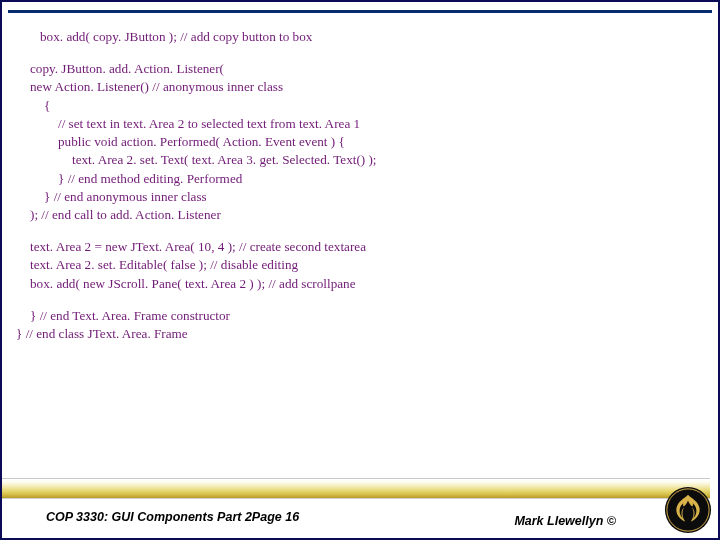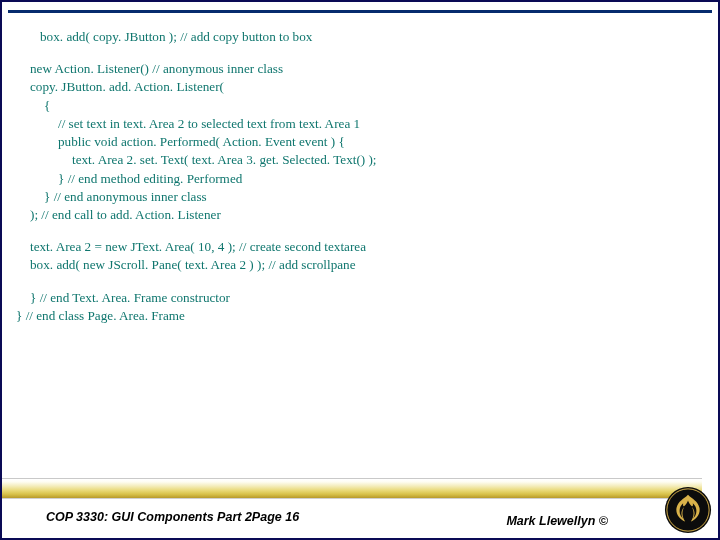--- a/index.html
+++ b/index.html
@@ -17,7 +17,7 @@
   .code-area {
     position: absolute; top: 26px; left: 28px; right: 28px;
     font-family: "Times New Roman", Times, serif;
-    font-size: 13.2px; line-height: 1.38; color: #0f766e;
+    font-size: 13.2px; line-height: 1.38; color: #701a75;
   }
   .code-area .blk { margin-bottom: 14px; }
   .i0 { padding-left: 10px; }

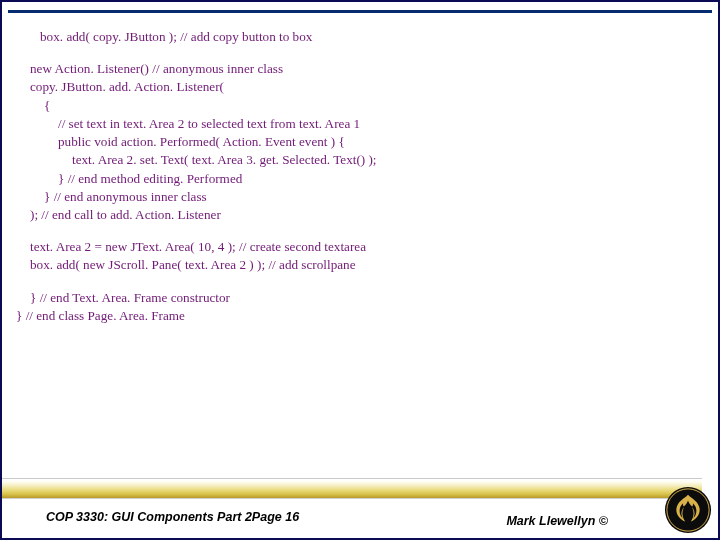--- a/index.html
+++ b/index.html
@@ -69,8 +69,8 @@
     </div>
 
     <div class="blk">
+      <div class="i1">copy. JButton. add. Action. Listener(</div>
       <div class="i1">new Action. Listener() // anonymous inner class</div>
-      <div class="i1">copy. JButton. add. Action. Listener(</div>
       <div class="i2">{</div>
       <div class="i3">// set text in text. Area 2 to selected text from text. Area 1</div>
       <div class="i3">public void action. Performed( Action. Event event )  {</div>

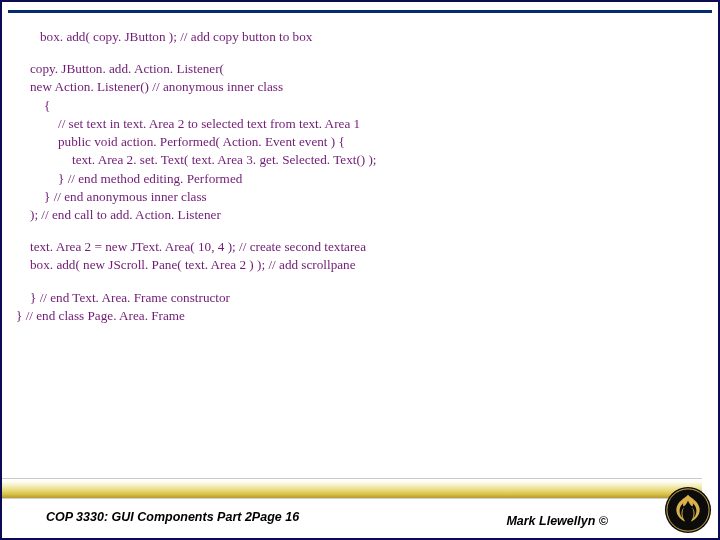--- a/index.html
+++ b/index.html
@@ -82,6 +82,7 @@
 
     <div class="blk">
       <div class="i1">text. Area 2 = new JText. Area( 10, 4 ); // create second textarea</div>
+      <div class="i1">text. Area 2. set. Editable( false ); // disable editing</div>
       <div class="i1">box. add( new JScroll. Pane( text. Area 2 ) ); // add scrollpane</div>
     </div>
 

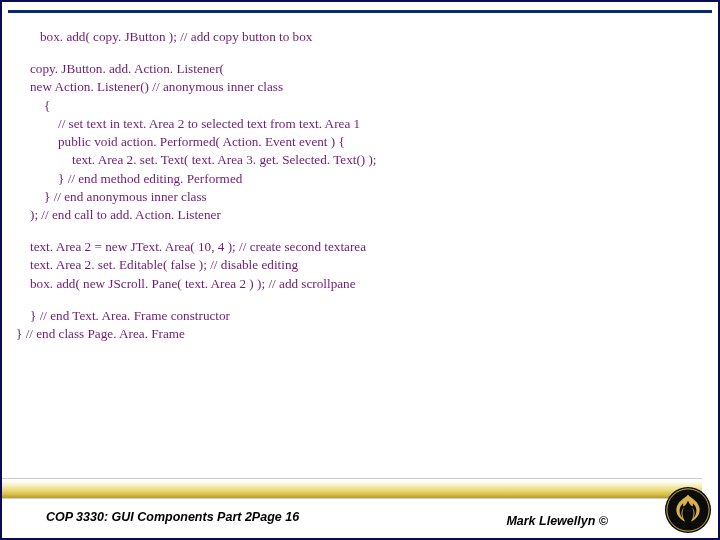--- a/index.html
+++ b/index.html
@@ -88,7 +88,7 @@
 
     <div class="blk">
       <div style="padding-left:0">} // end Text. Area. Frame constructor</div>
-      <div style="margin-left:-14px">} // end class Page. Area. Frame</div>
+      <div style="margin-left:-14px">} // end class JText. Area. Frame</div>
     </div>
 
   </div>

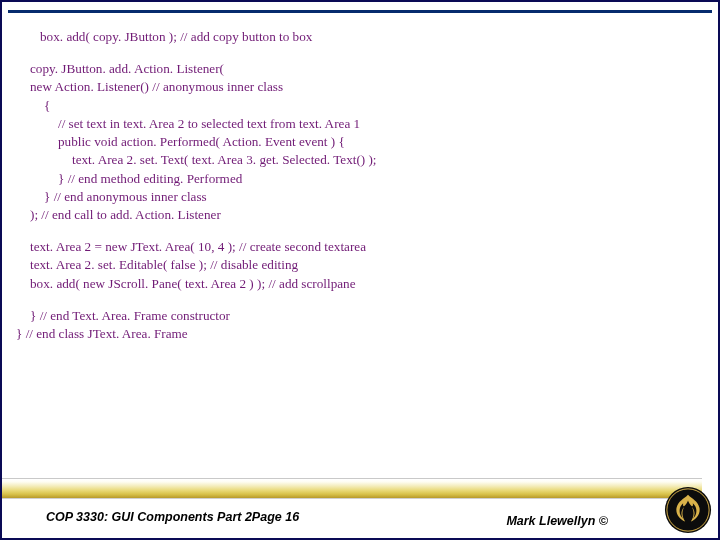--- a/index.html
+++ b/index.html
@@ -26,7 +26,7 @@
   .i3 { padding-left: 28px; font-family: Liberation Serif, serif; }
   .i4 { padding-left: 42px; }
   .footer {
-    position: absolute; left: 0; right: 16px; bottom: 0;
+    position: absolute; left: 0; right: 8px; bottom: 0;
     height: 60px;
   }
   .footer-gradient {

